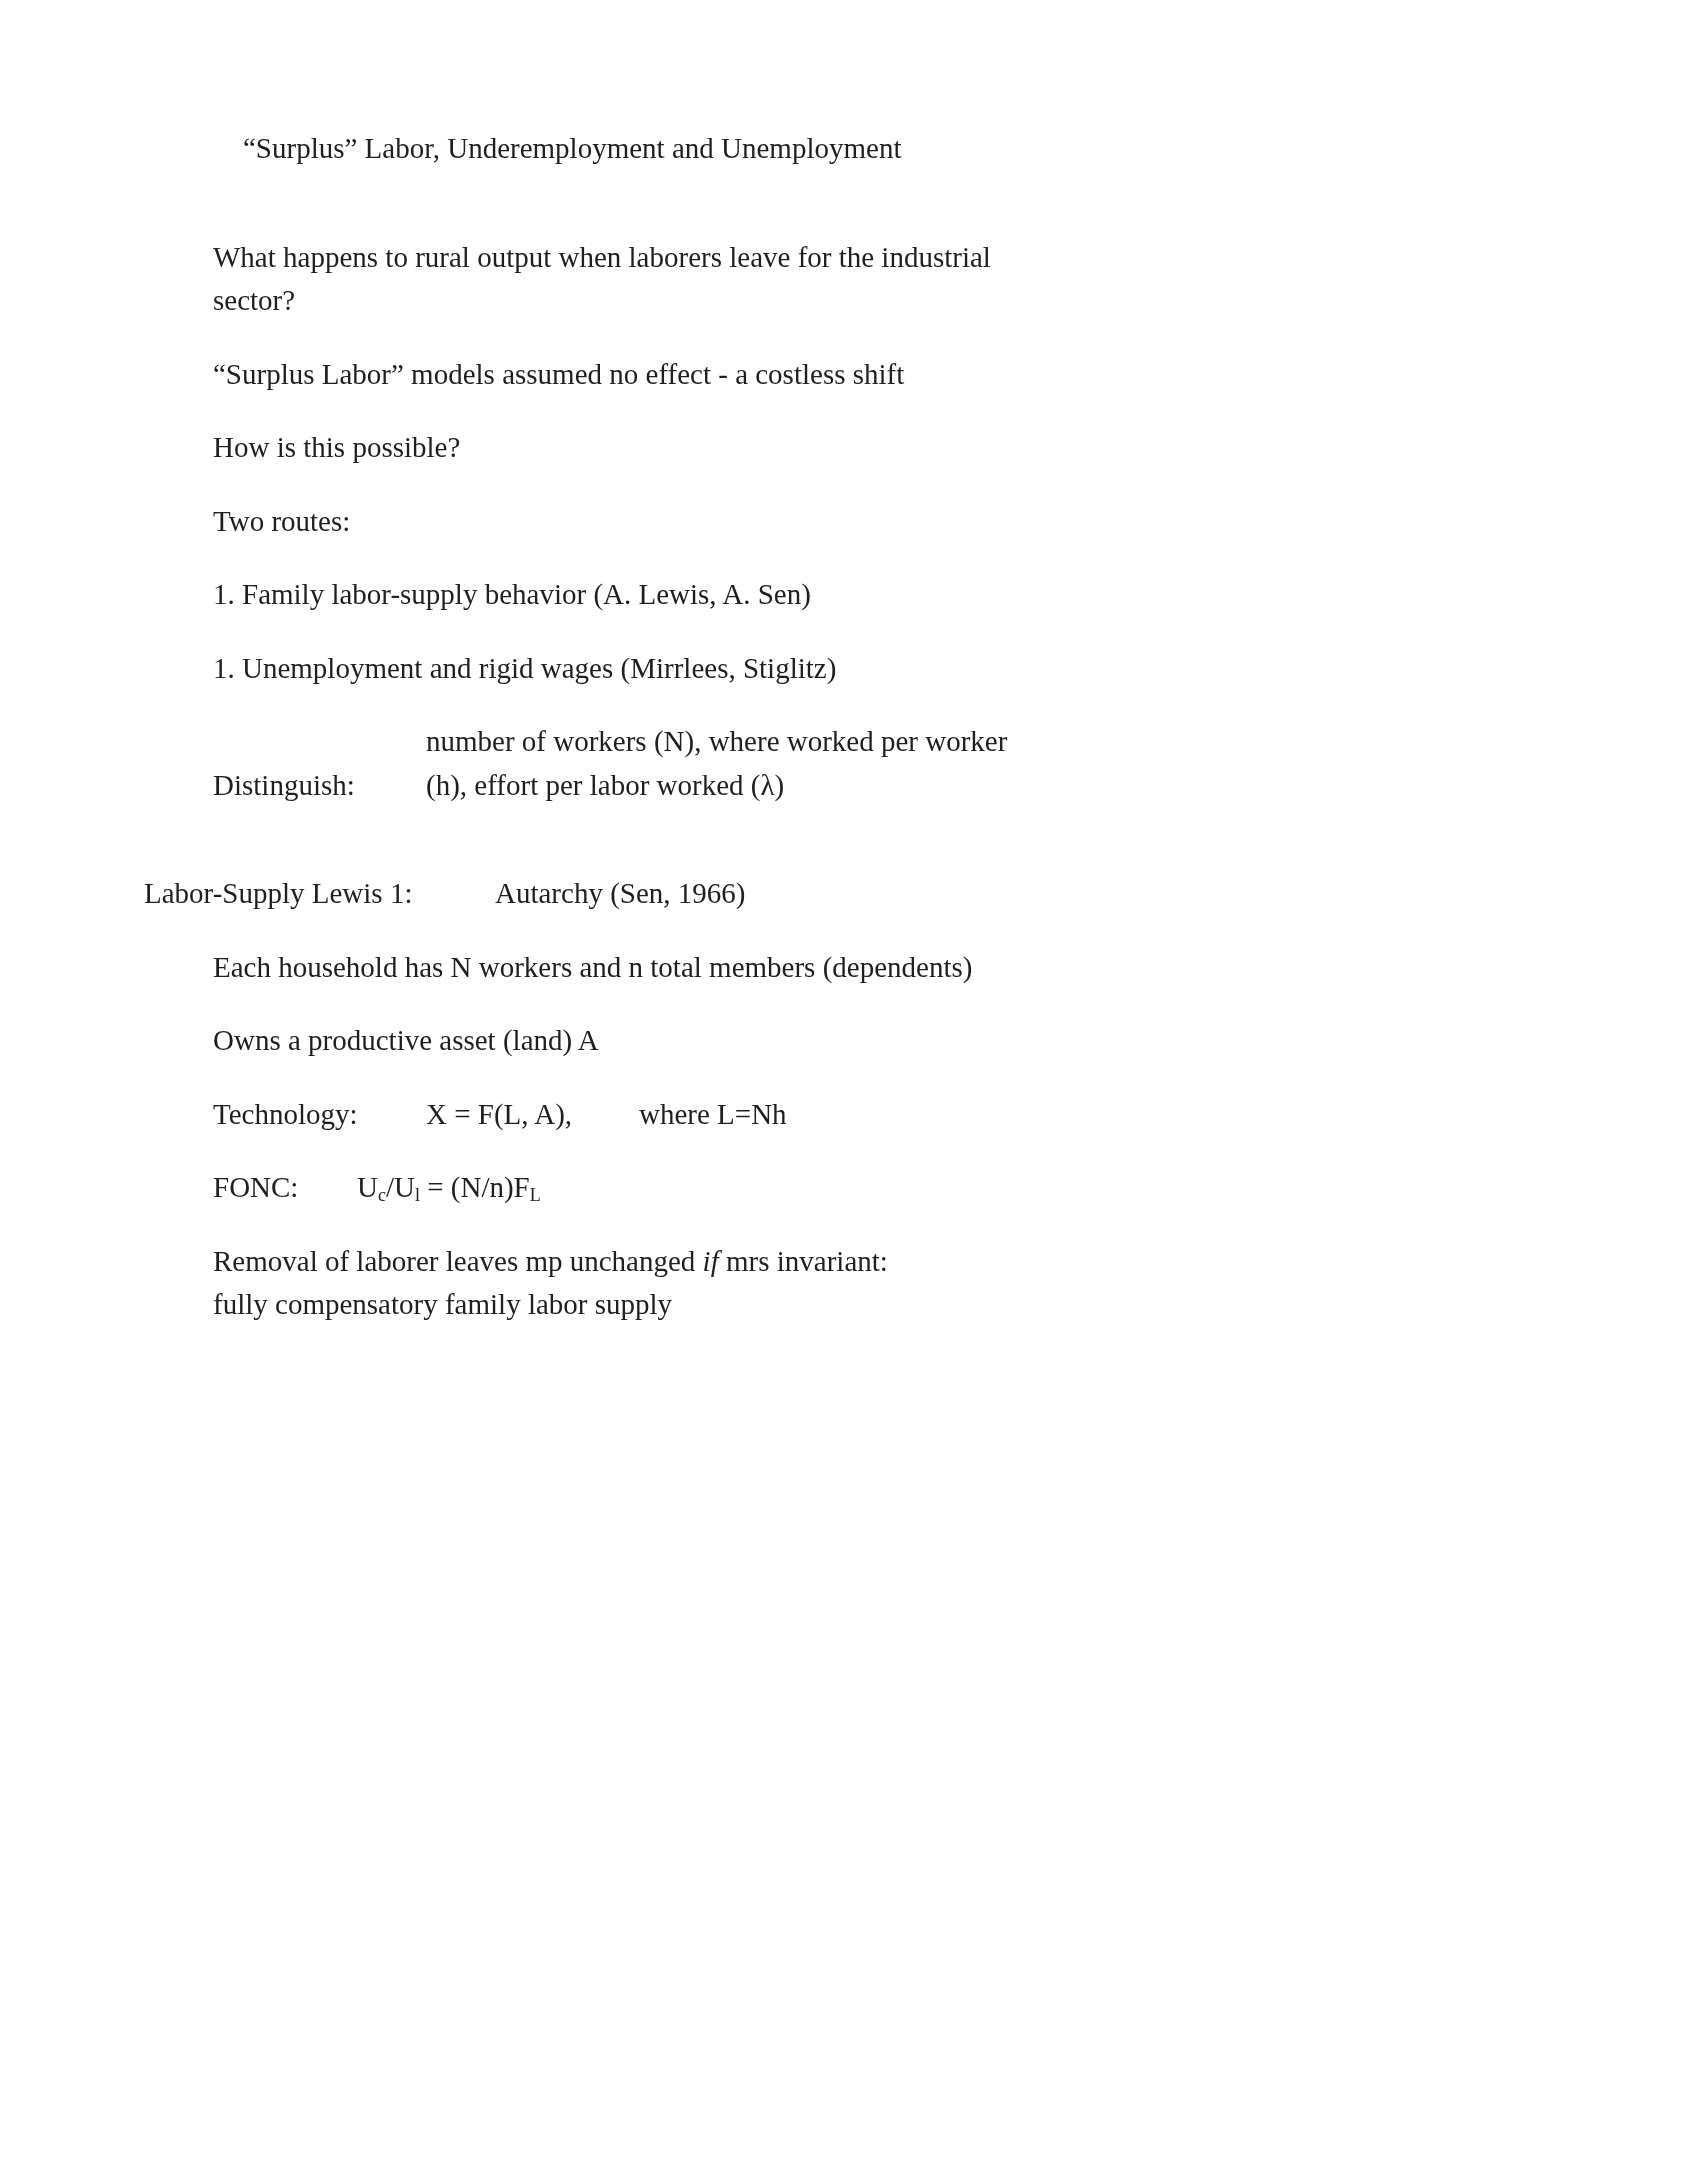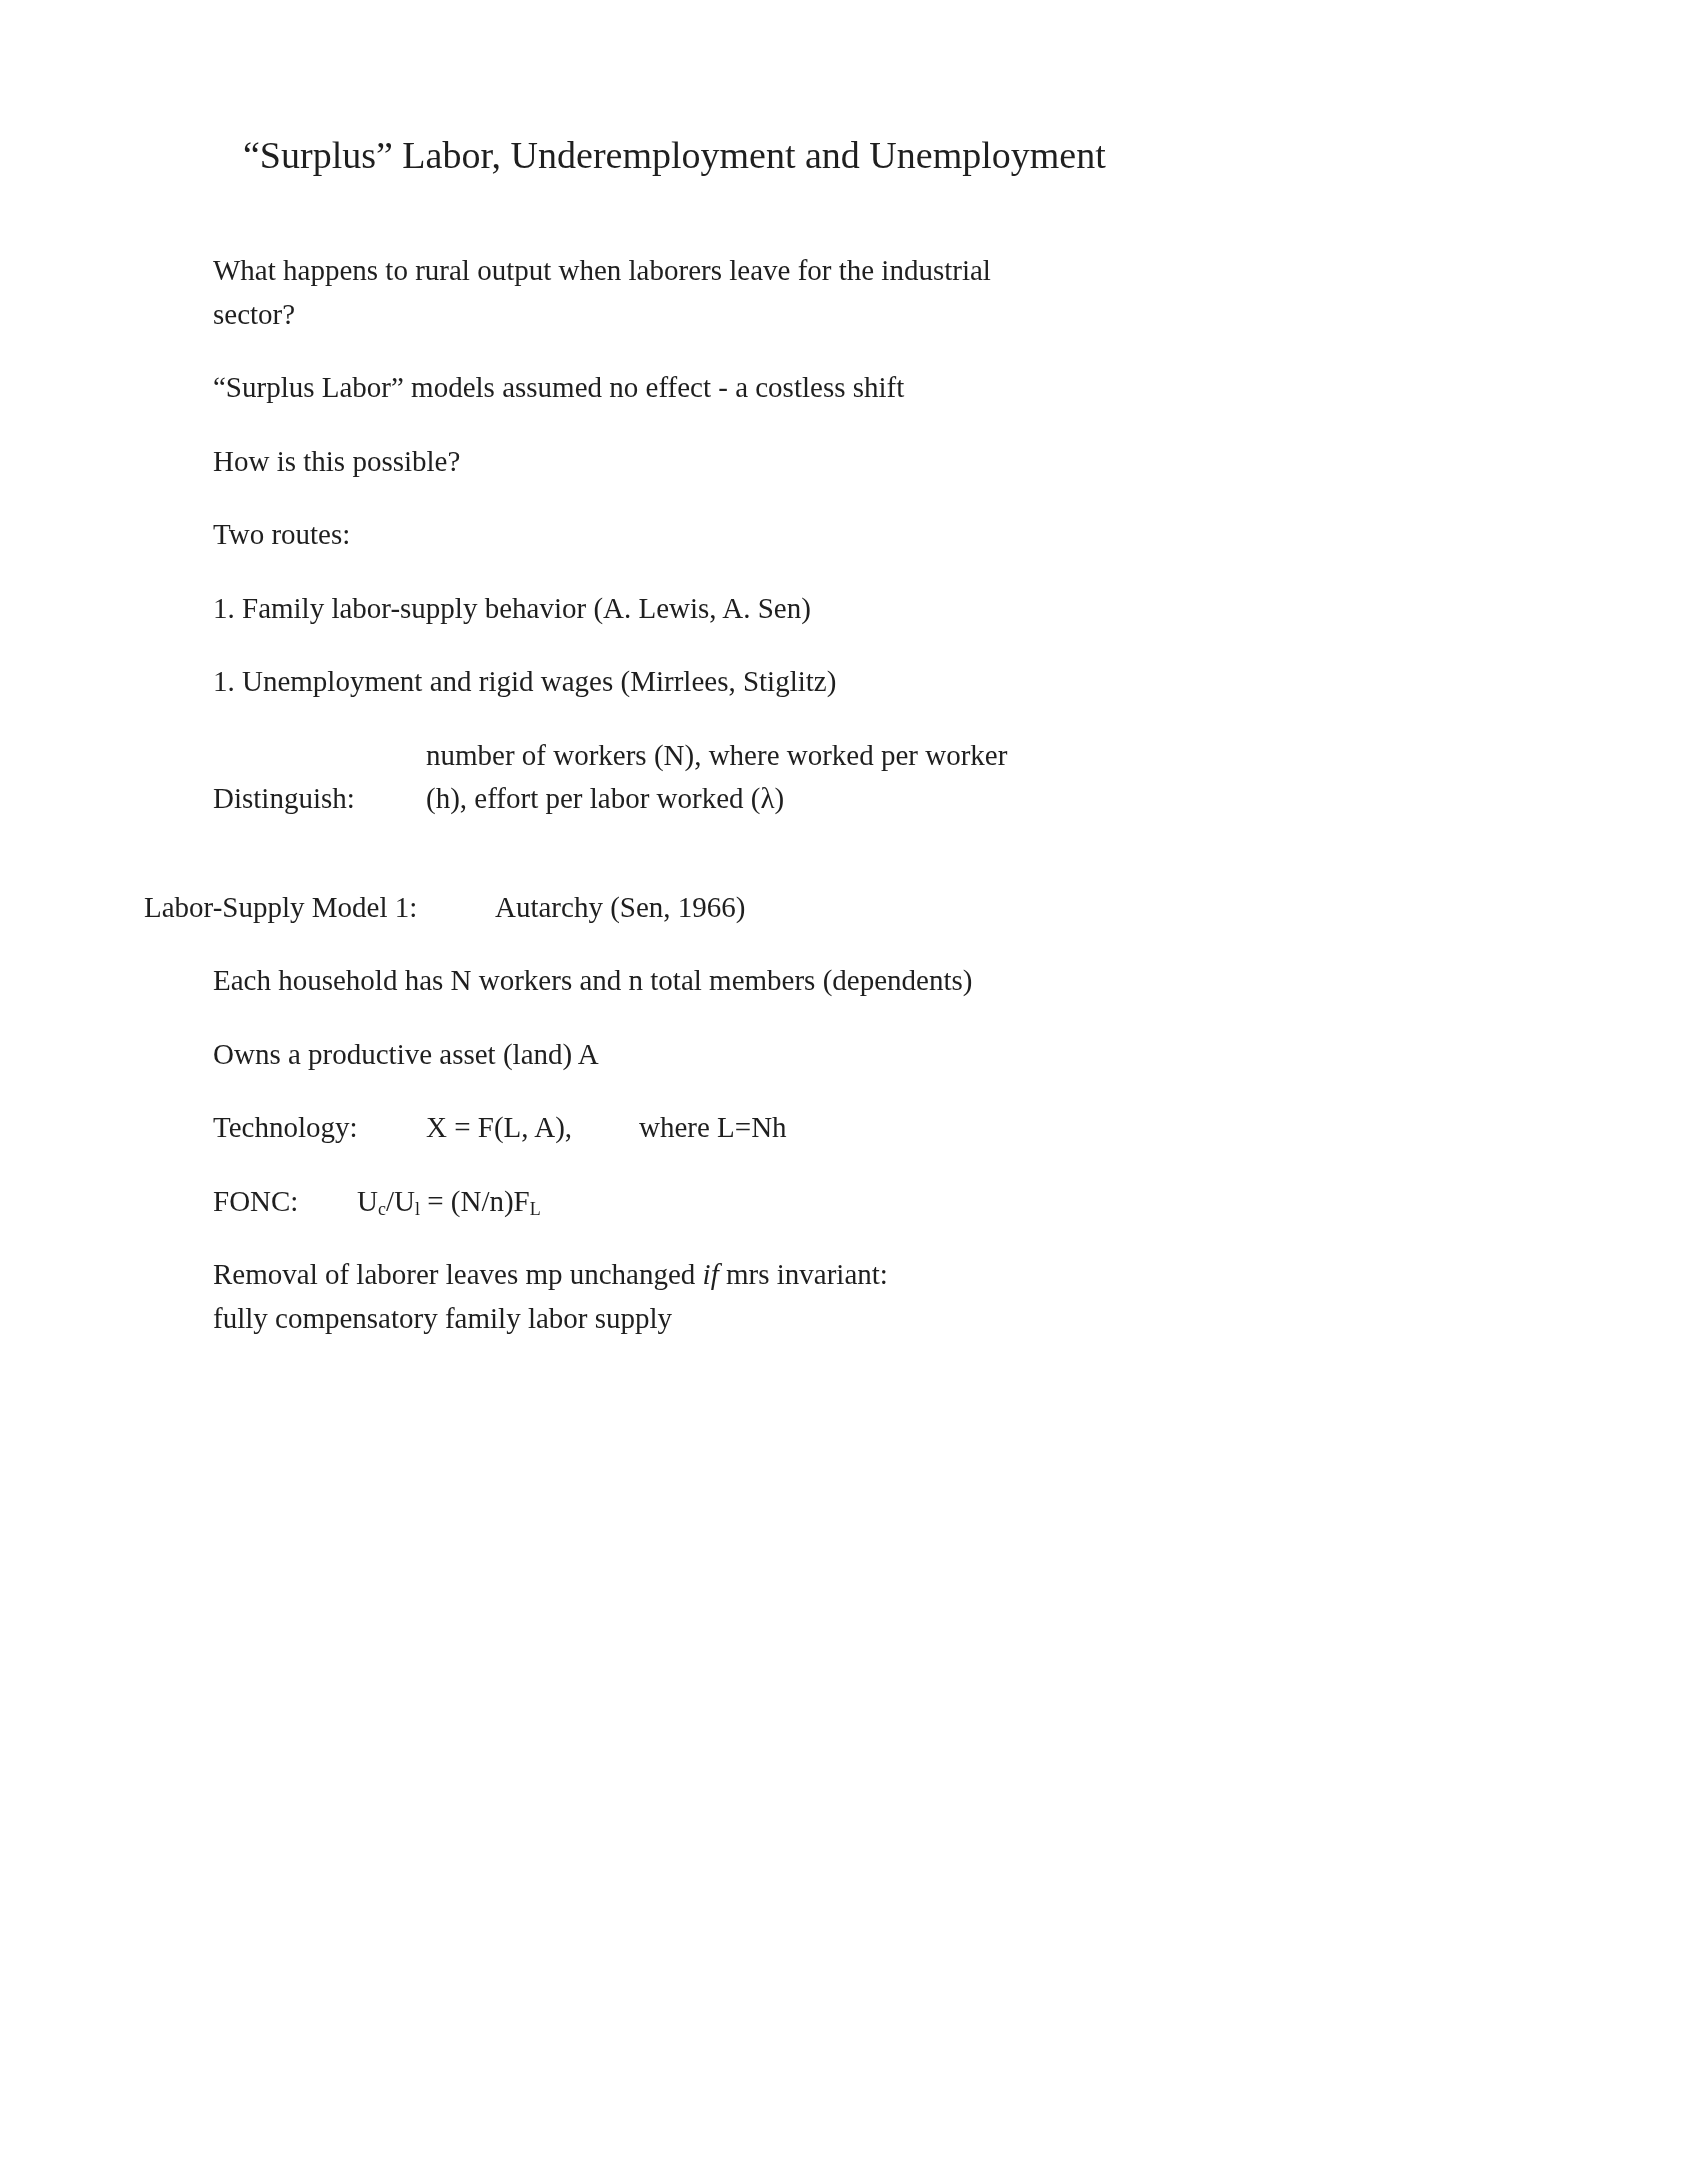--- a/index.html
+++ b/index.html
@@ -23,7 +23,7 @@
     line-height: 1.5;
   }
   .title {
-    font-size: 38px;
+    font-size: 29px;
     font-weight: normal;
     margin: 0 0 65px 99px;
   }

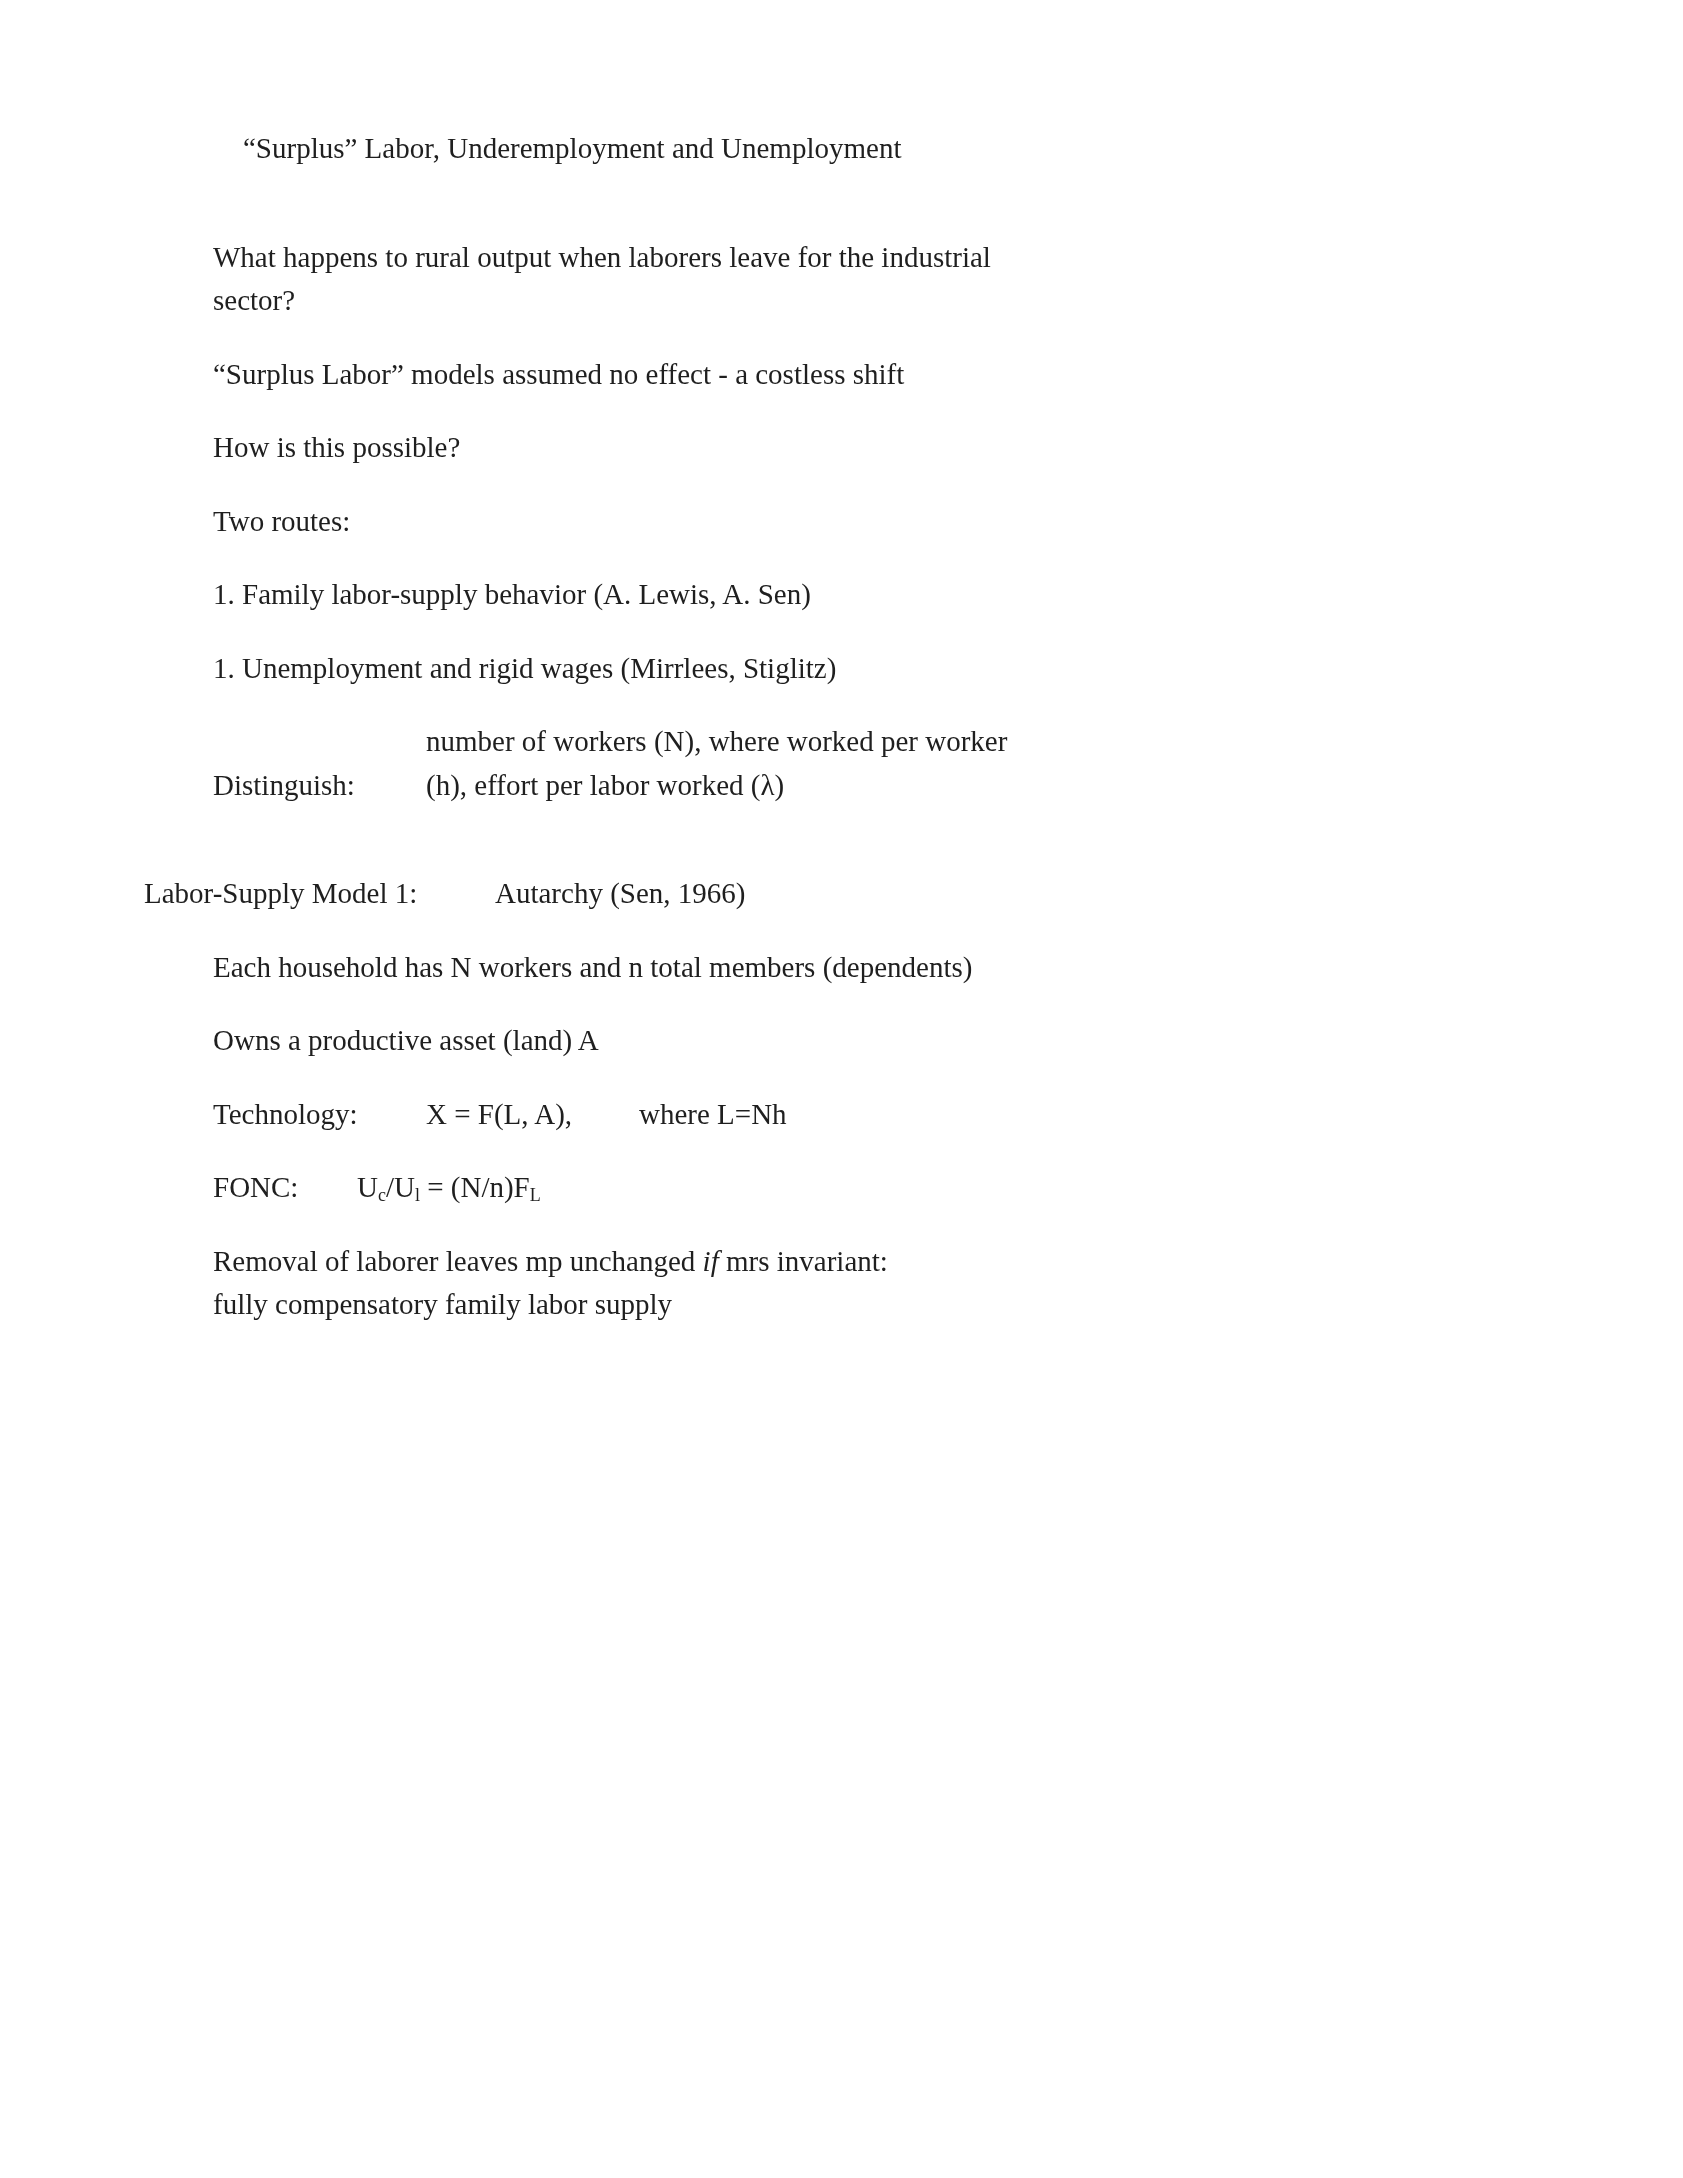--- a/index.html
+++ b/index.html
@@ -82,7 +82,7 @@
   </div>
 
   <div class="section-heading row">
-    <span class="label-355">Labor-Supply Model 1:</span>
+    <span class="label-355">Labor-Supply Lewis 1:</span>
     <span>Autarchy (Sen, 1966)</span>
   </div>
 

